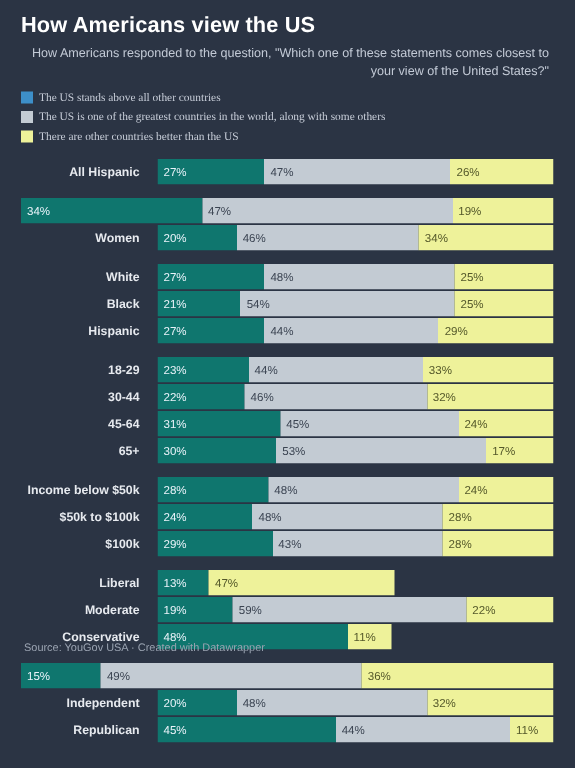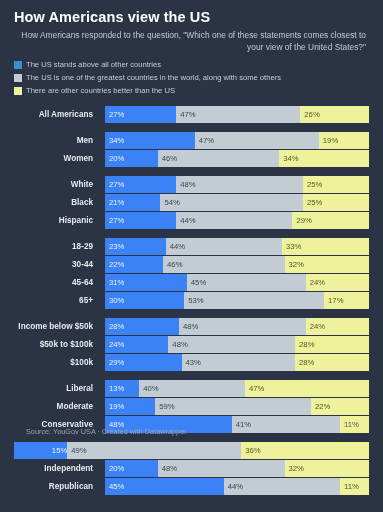--- a/index.html
+++ b/index.html
@@ -49,6 +49,7 @@
     display: flex;
     align-items: center;
     margin-right: 7px;
+    font-family: Liberation Serif, serif;
   }
   .legend-swatch {
     width: 8px;

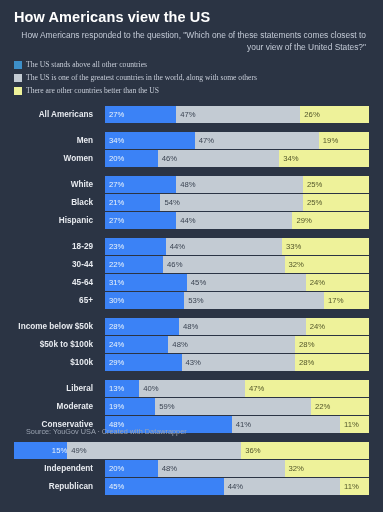--- a/index.html
+++ b/index.html
@@ -159,7 +159,7 @@
   <div class="groups">
       <div class="group">
         <div class="row">
-          <div class="row-label">All Americans</div>
+          <div class="row-label">All Hispanic</div>
           <div class="row-bar">
             <div class="seg seg-above" style="width: 27%;">
               <span>27%</span>

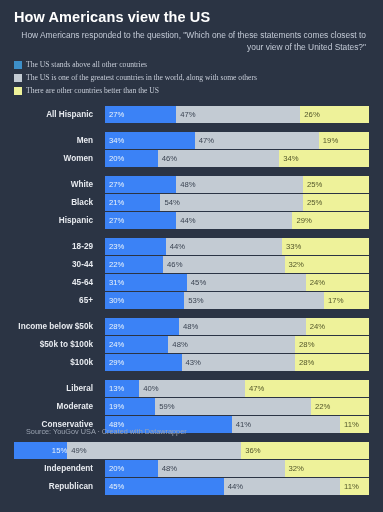--- a/index.html
+++ b/index.html
@@ -112,7 +112,7 @@
     white-space: nowrap;
   }
   .seg-above {
-    background: #3b82f6;
+    background: #0f766e;
     color: #eaf3fa;
   }
   .seg-greatest {

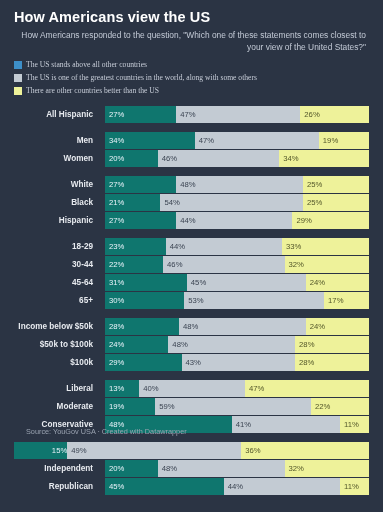--- a/index.html
+++ b/index.html
@@ -175,7 +175,6 @@
       </div>
       <div class="group">
         <div class="row">
-          <div class="row-label">Men</div>
           <div class="row-bar">
             <div class="seg seg-above" style="width: 34%;">
               <span>34%</span>

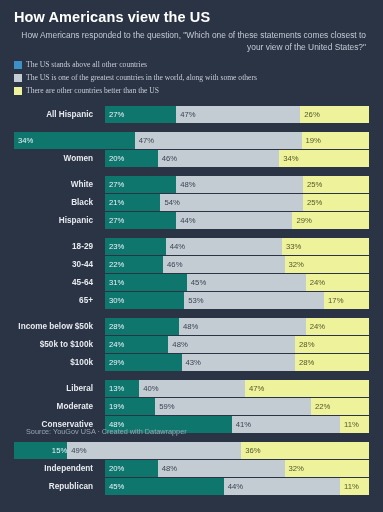--- a/index.html
+++ b/index.html
@@ -355,9 +355,6 @@
             <div class="seg seg-above" style="width: 13%;">
               <span>13%</span>
             </div>
-            <div class="seg seg-greatest" style="width: 40%;">
-              <span>40%</span>
-            </div>
             <div class="seg seg-better" style="width: 47%;">
               <span>47%</span>
             </div>

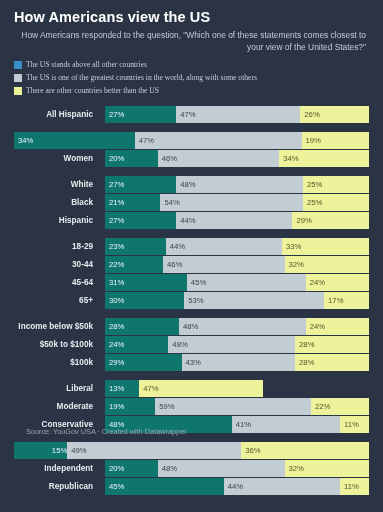--- a/index.html
+++ b/index.html
@@ -380,9 +380,6 @@
             <div class="seg seg-above" style="width: 48%;">
               <span>48%</span>
             </div>
-            <div class="seg seg-greatest" style="width: 41%;">
-              <span>41%</span>
-            </div>
             <div class="seg seg-better" style="width: 11%;">
               <span>11%</span>
             </div>

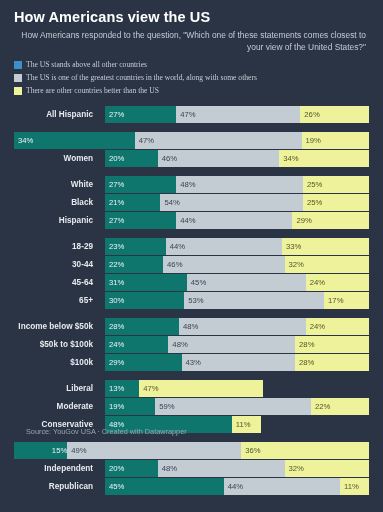--- a/index.html
+++ b/index.html
@@ -125,7 +125,7 @@
   }
   .footer {
     position: absolute;
-    left: 26px;
+    left: 16px;
     bottom: 11px;
     font-size: 7.3px;
     color: #9aa3b1;

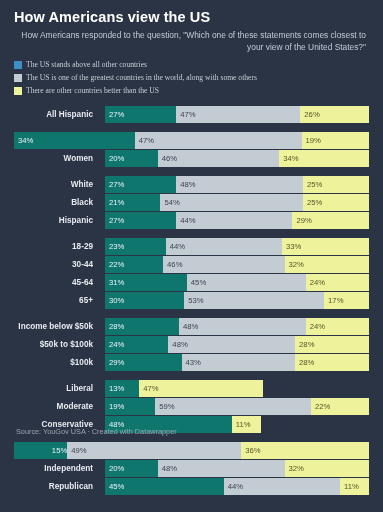--- a/index.html
+++ b/index.html
@@ -389,7 +389,7 @@
       <div class="group">
         <div class="row">
           <div class="row-bar">
-            <div class="seg seg-above" style="width: 15%; justify-content: flex-end;">
+            <div class="seg seg-above" style="width: 15%;">
               <span>15%</span>
             </div>
             <div class="seg seg-greatest" style="width: 49%;">

